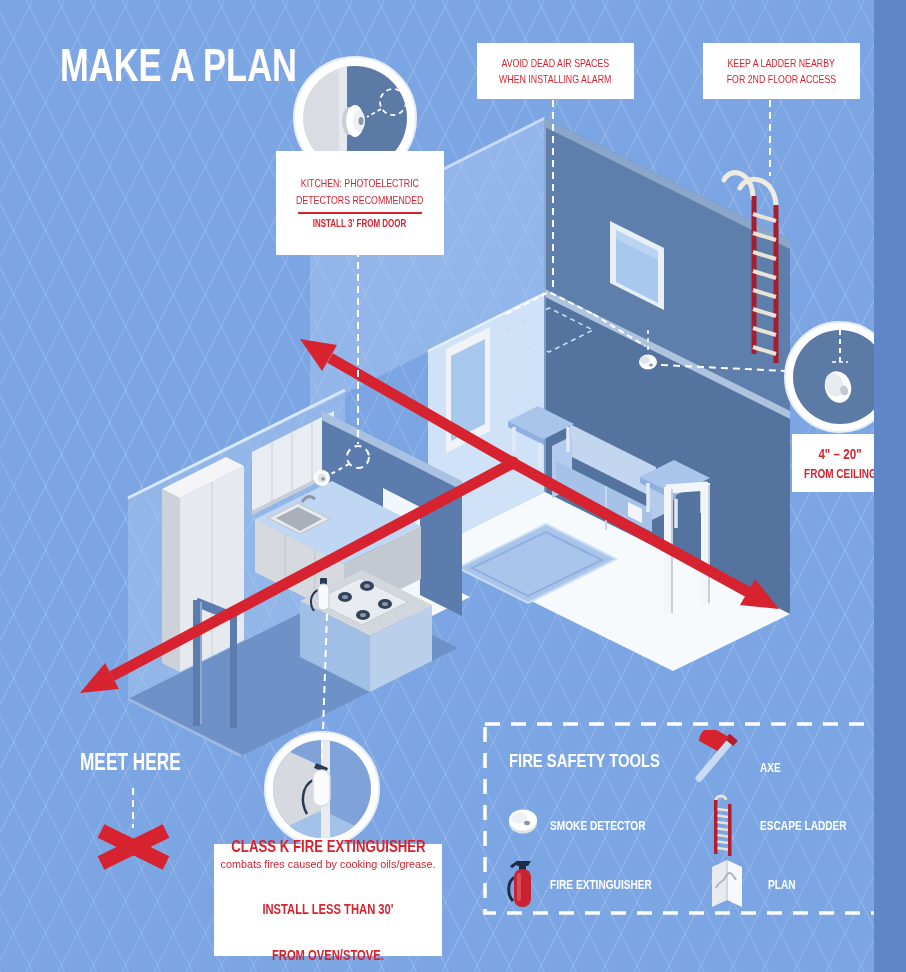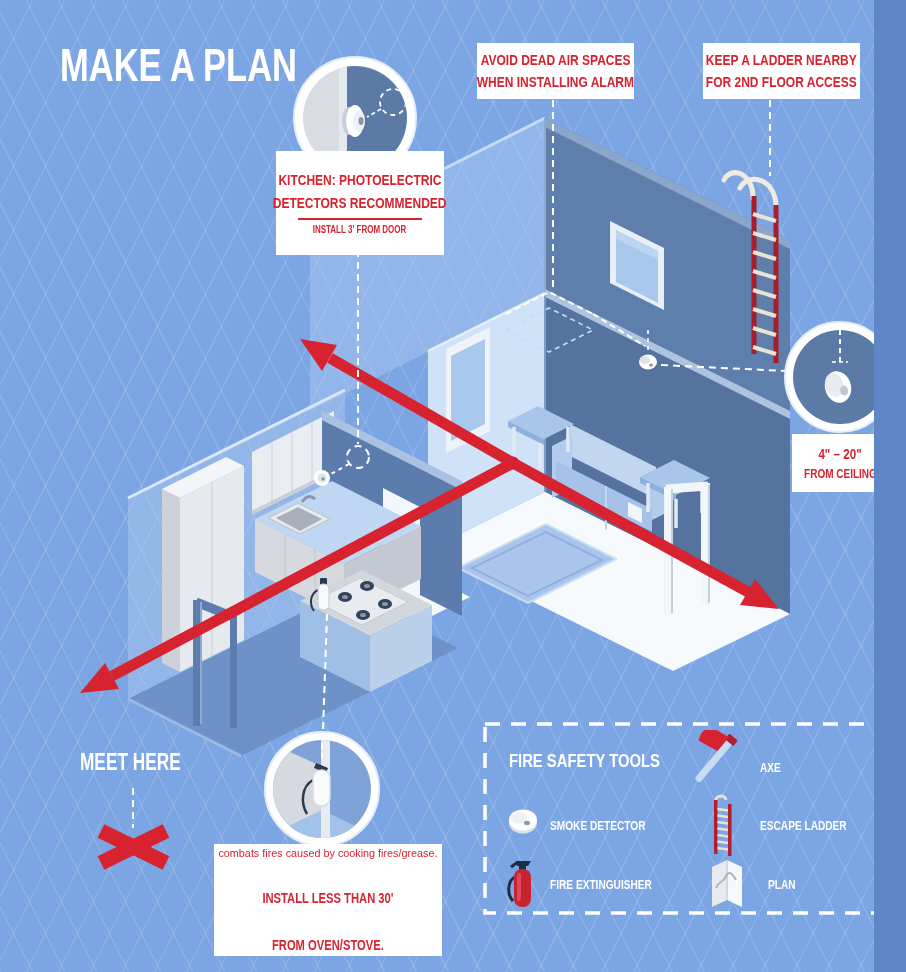--- a/index.html
+++ b/index.html
@@ -19,7 +19,7 @@
   .meet{left:80px;top:749px;color:#fff;font-weight:700;font-size:23px;}
   .co{position:absolute;background:#fff;color:#D7232F;text-align:center;
       display:flex;flex-direction:column;justify-content:center;align-items:center;z-index:6;}
-  .co .ln{font-weight:700;font-size:15px;line-height:1.5;}
+  .co .ln{font-weight:400;font-size:11px;line-height:1.5;}
   .co-deadair{left:477px;top:43px;width:157px;height:56px;}
   .co-ladder{left:703px;top:43px;width:157px;height:56px;align-items:center;}
   .co-kitchen{left:276px;top:151px;width:168px;height:76px;padding:14px 0;}

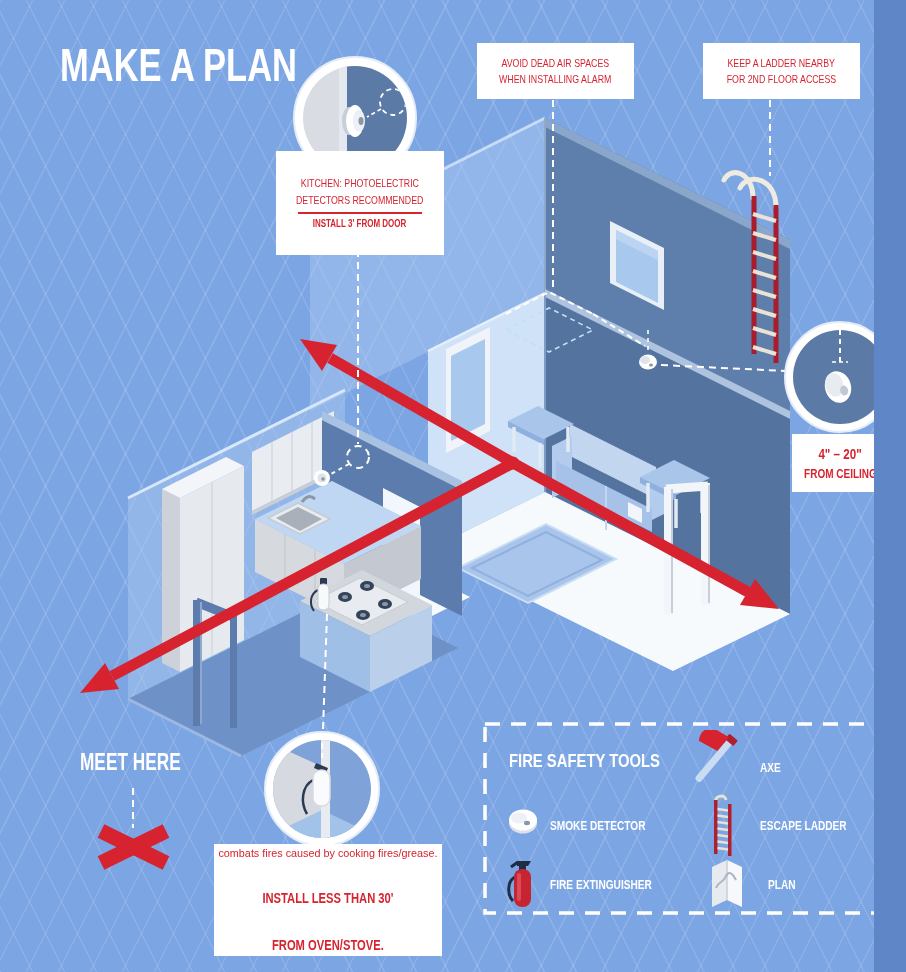--- a/index.html
+++ b/index.html
@@ -321,6 +321,7 @@
   </div>
 
   <div class="co co-classk">
+    <div class="t"><span class="cn">CLASS K FIRE EXTINGUISHER</span></div>
     <div class="s">combats fires caused by cooking fires/grease.</div>
     <div class="gap"></div>
     <div class="n"><span class="cn">INSTALL LESS THAN 30'</span></div>

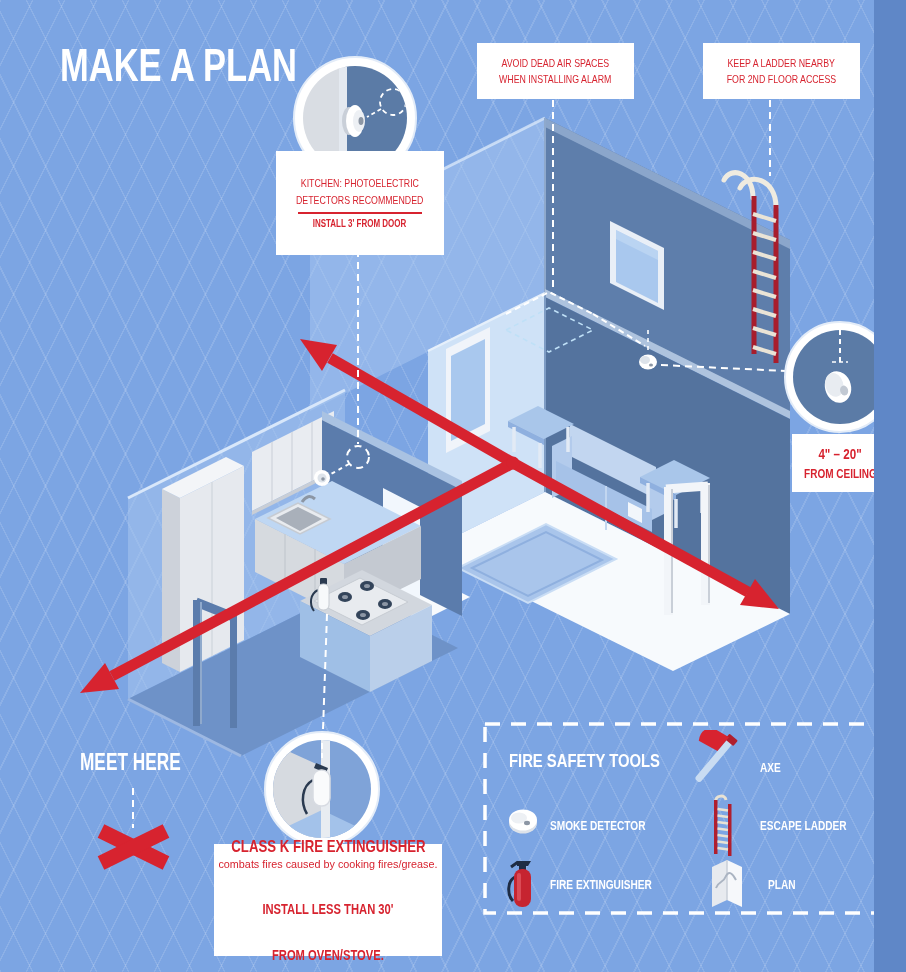--- a/index.html
+++ b/index.html
@@ -322,7 +322,7 @@
 
   <div class="co co-classk">
     <div class="t"><span class="cn">CLASS K FIRE EXTINGUISHER</span></div>
-    <div class="s">combats fires caused by cooking fires/grease.</div>
+    <div class="s">combats fires caused by cooking oils/grease.</div>
     <div class="gap"></div>
     <div class="n"><span class="cn">INSTALL LESS THAN 30'</span></div>
     <div class="n"><span class="cn">FROM OVEN/STOVE.</span></div>

